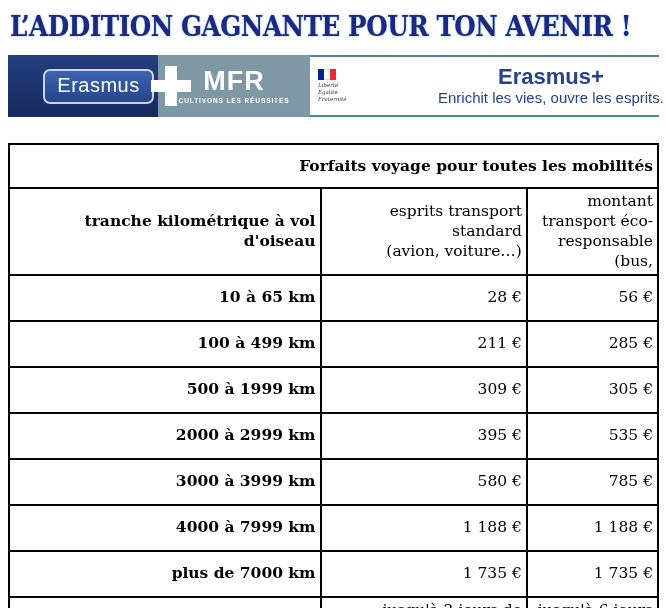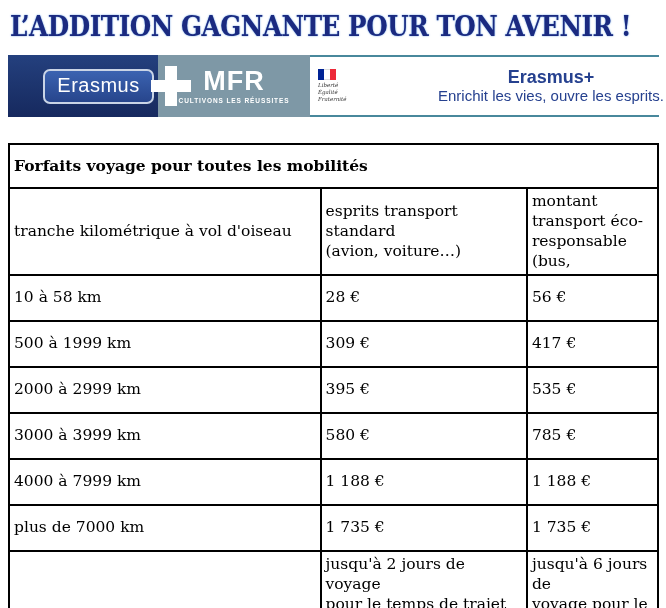--- a/index.html
+++ b/index.html
@@ -65,7 +65,7 @@
   .rep-name{font-size:8px;font-weight:bold;color:#1a1f2e;line-height:1.2;white-space:pre-line;letter-spacing:.2px;}
   .rep-motto{font-family:"DejaVu Serif",serif;font-style:italic;font-size:5.5px;color:#333;line-height:1.25;white-space:pre-line;margin-top:1px;}
   .eplus{display:flex;flex-direction:column;align-items:center;margin-left:6px;}
-  .eplus-name{font-size:18px;font-weight:bold;color:#26418f;line-height:1;}
+  .eplus-name{font-size:22px;font-weight:bold;color:#26418f;line-height:1;}
   .eplus-tag{font-size:15px;color:#26418f;margin-top:1px;white-space:nowrap;}
   .eu-flag{flex:0 0 46px;margin-left:4px;}
   .cofinance{font-size:9.5px;font-weight:bold;color:#26418f;line-height:1.25;white-space:pre-line;}

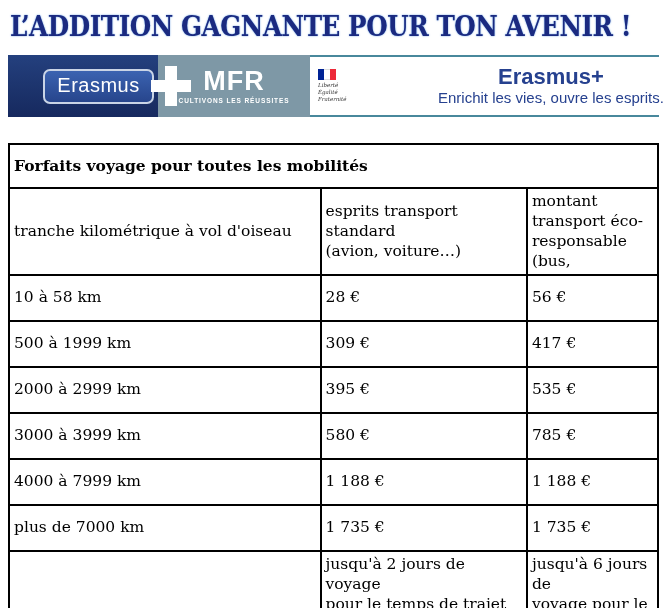--- a/index.html
+++ b/index.html
@@ -81,7 +81,7 @@
   }
   table.forfaits td{
     border:2px solid #000;
-    text-align:left;
+    text-align:right;
     vertical-align:middle;
     padding:2px 4px;
     font-size:15.5px;

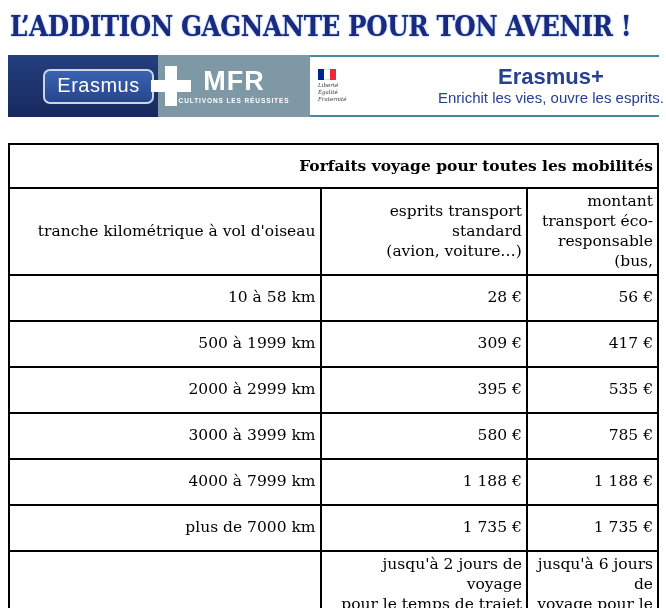--- a/index.html
+++ b/index.html
@@ -96,7 +96,7 @@
   tr.header-row td{height:54px;white-space:pre-line;}
   tr.data-row td{height:40px;white-space:nowrap;}
   tr.footer-row td{height:44px;white-space:pre-line;border-bottom-width:3px;}
-  td.edge-l{border-left-width:3px;}
+  td.edge-l{border-left-width:3px;font-weight:bold;}
   td.edge-r{border-right-width:3px;margin-left:8px;}
   td.ghost{border:none;}
 </style>

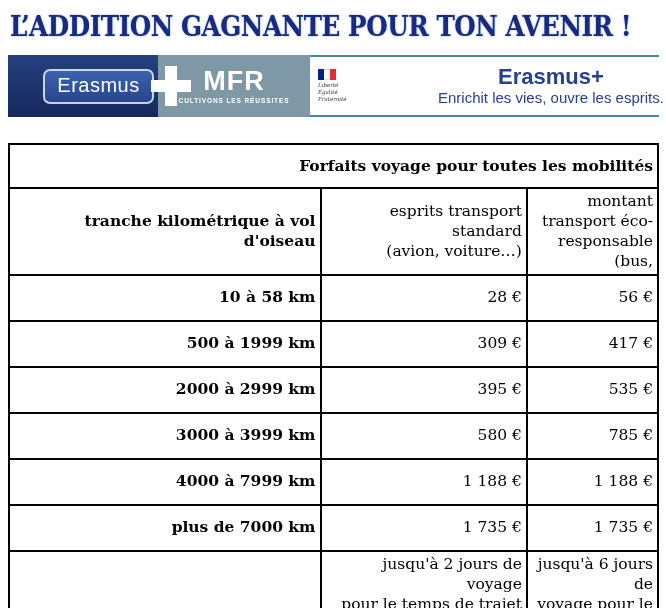--- a/index.html
+++ b/index.html
@@ -174,7 +174,7 @@
 responsable (bus,</td>
       </tr>
       <tr class="data-row">
-        <td class="edge-l">10 à 58 km</td>
+        <td class="edge-l">10 à 65 km</td>
         <td>28 €</td>
         <td class="edge-r">56 €</td>
       </tr>

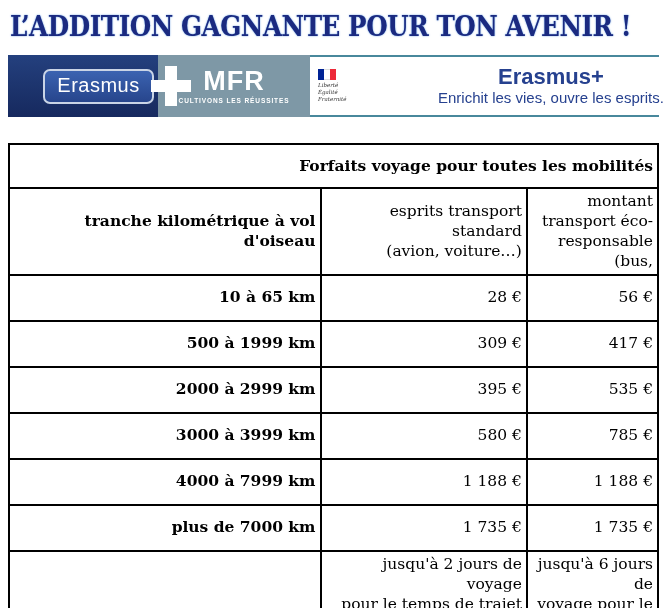--- a/index.html
+++ b/index.html
@@ -179,6 +179,11 @@
         <td class="edge-r">56 €</td>
       </tr>
         <tr class="data-row">
+        <td class="edge-l">100 à 499 km</td>
+        <td>211 €</td>
+        <td class="edge-r">285 €</td>
+      </tr>
+        <tr class="data-row">
         <td class="edge-l">500 à 1999 km</td>
         <td>309 €</td>
         <td class="edge-r">417 €</td>

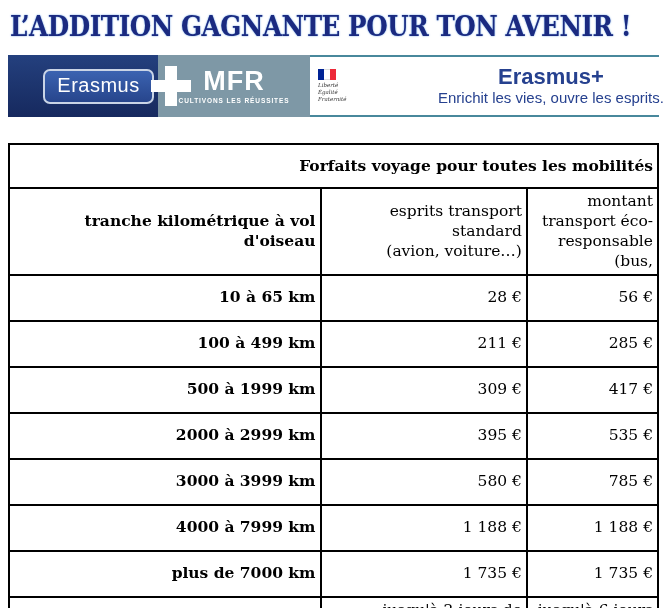--- a/index.html
+++ b/index.html
@@ -186,7 +186,7 @@
         <tr class="data-row">
         <td class="edge-l">500 à 1999 km</td>
         <td>309 €</td>
-        <td class="edge-r">417 €</td>
+        <td class="edge-r">305 €</td>
       </tr>
         <tr class="data-row">
         <td class="edge-l">2000 à 2999 km</td>

